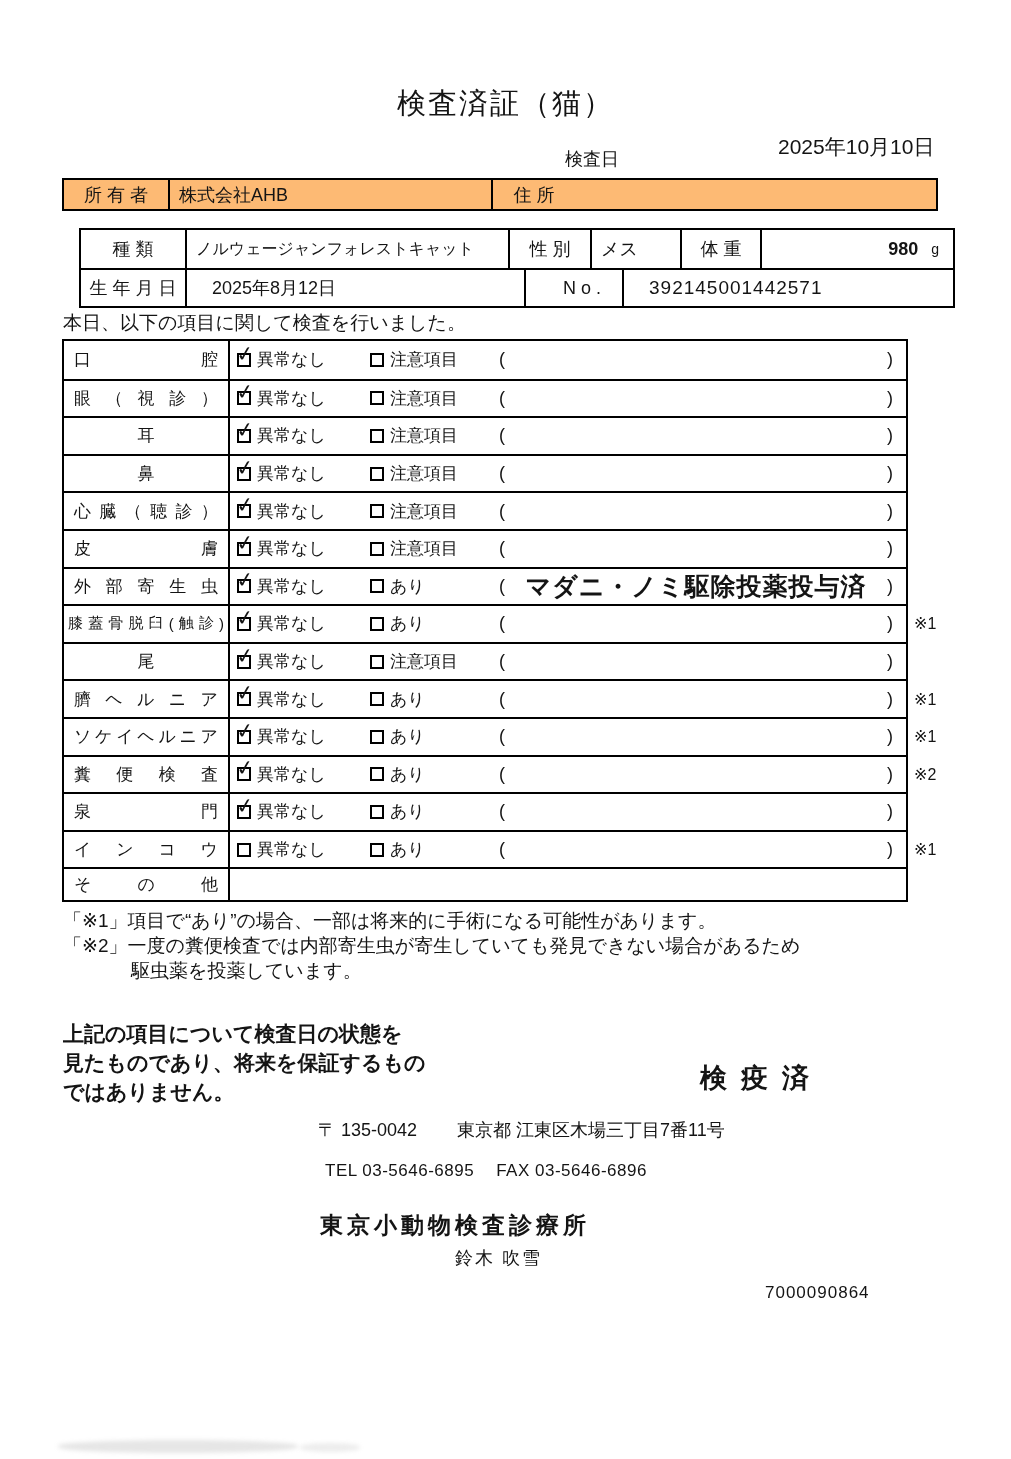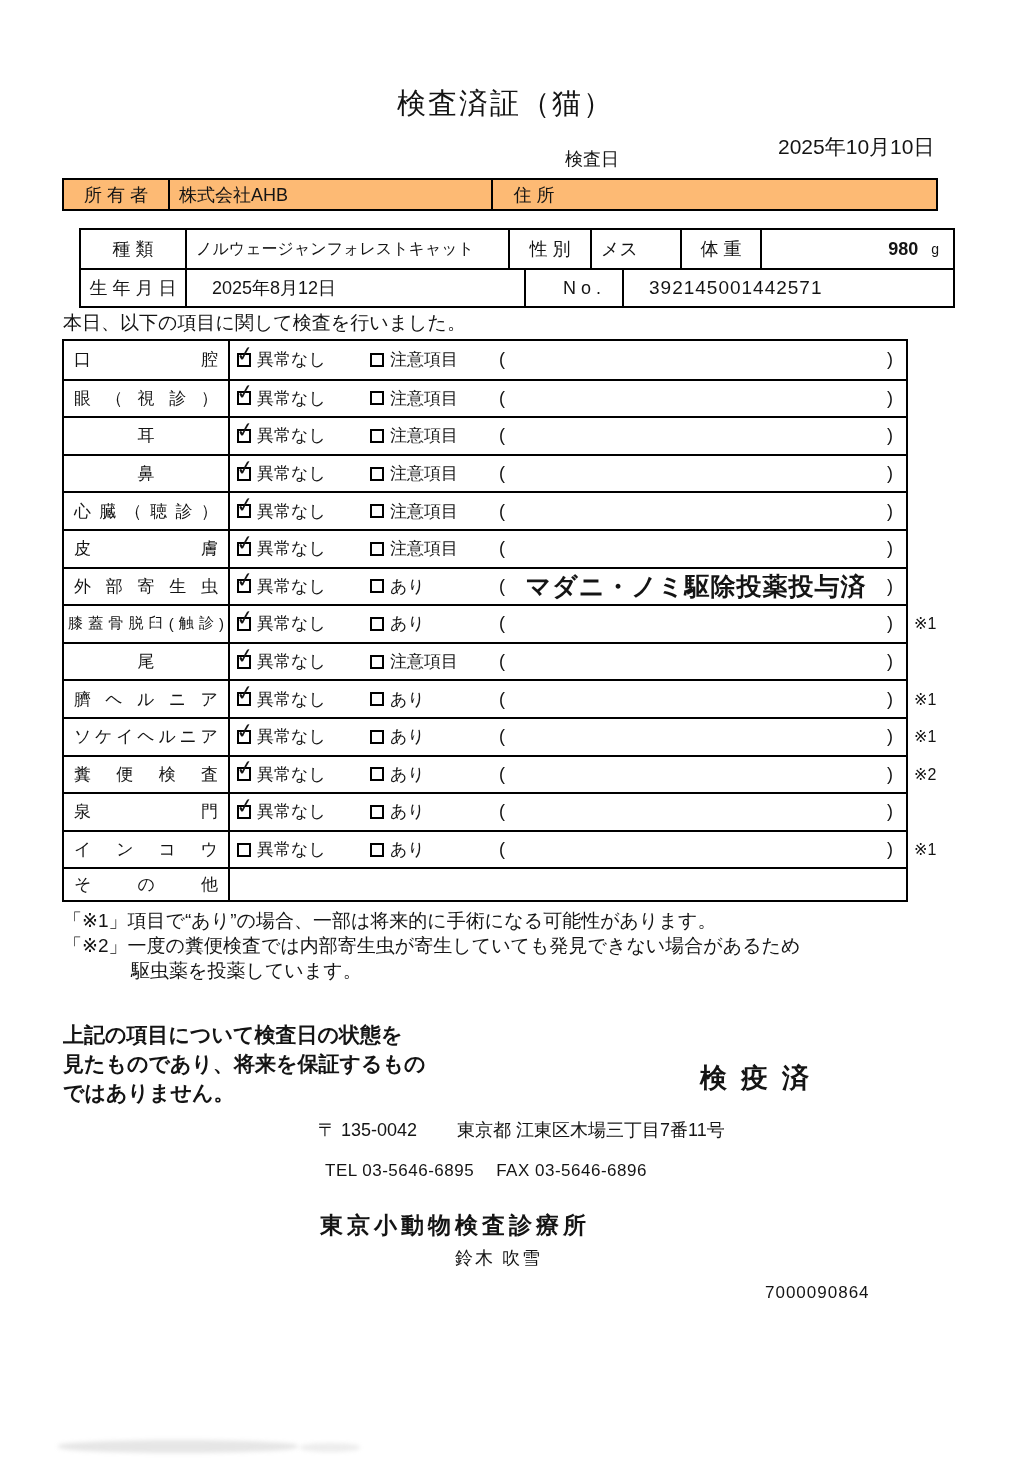--- a/index.html
+++ b/index.html
@@ -103,7 +103,7 @@
   
   .disclaimer {
     position:absolute; left:63px; top:1020px;
-    font-size:21px; font-weight:bold; line-height:29px; white-space:nowrap;
+    font-size:21px; font-weight:bold; line-height:29px; white-space:nowrap;font-family:Liberation Serif, serif;
   }
 
   

